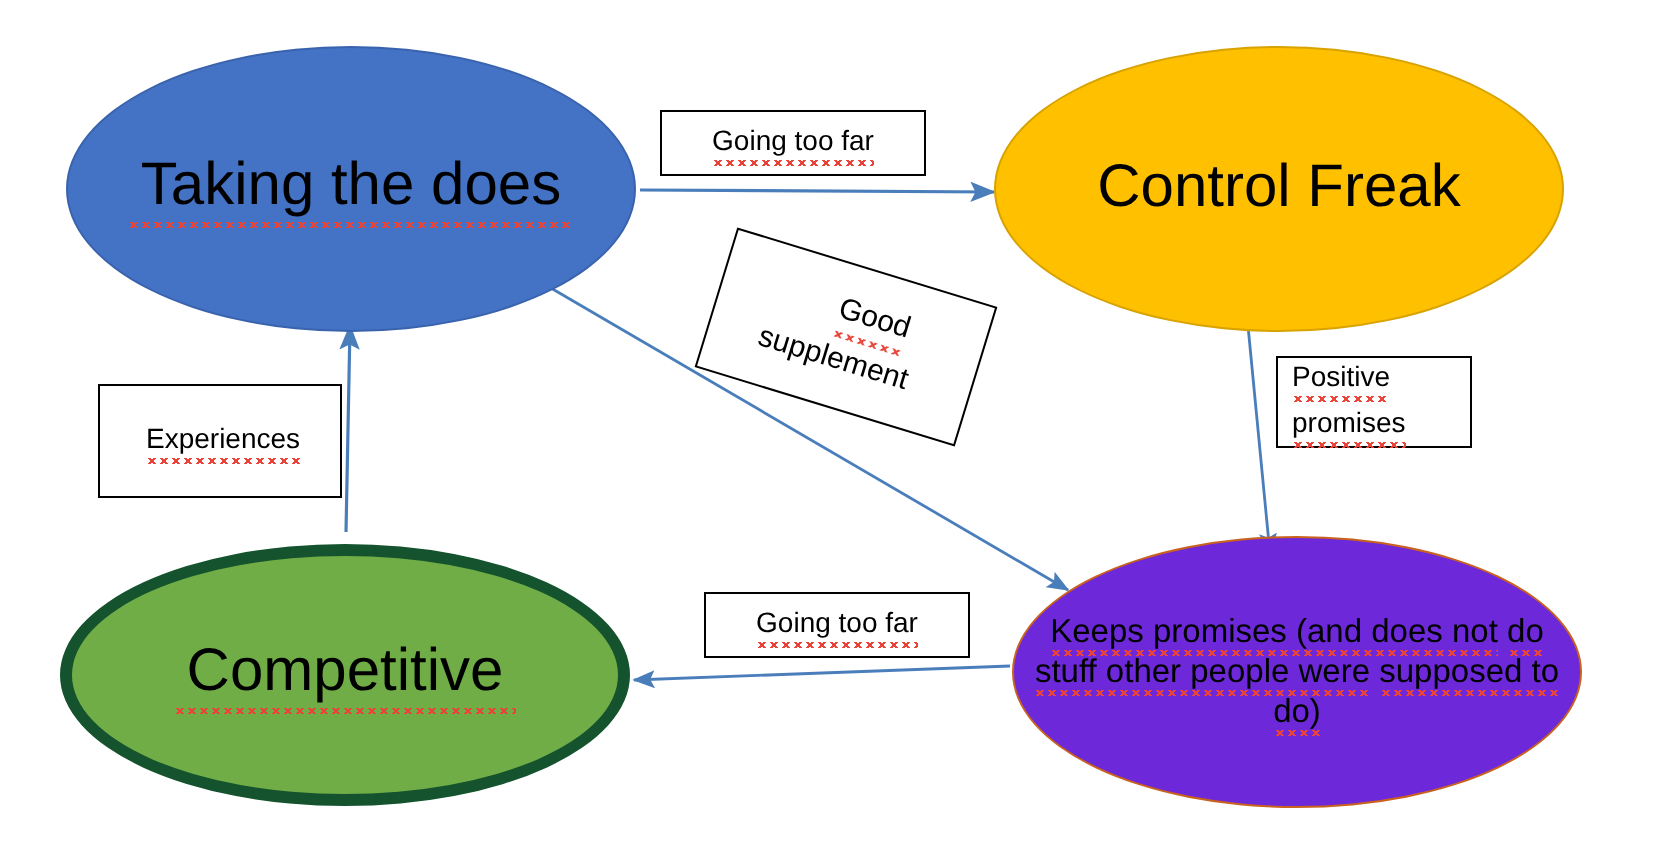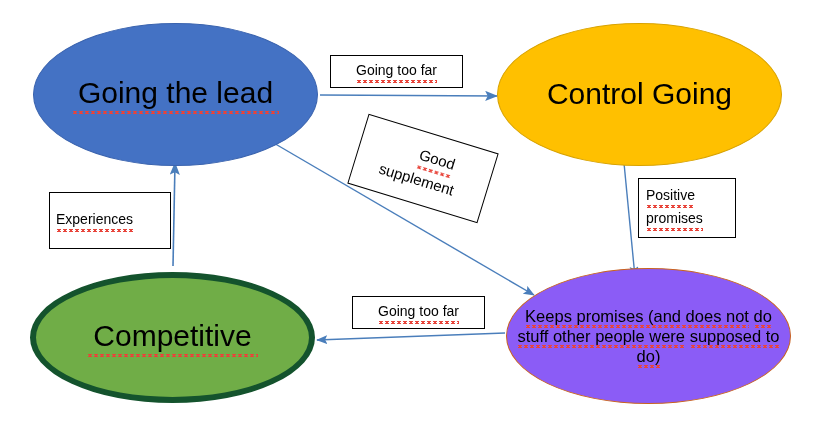--- a/index.html
+++ b/index.html
@@ -135,7 +135,7 @@
   </svg>
 
   <div class="node" id="node-taking-lead">
-    <span class="node-label sq">Going the lead</span>
+    <span class="node-label sq">Taking the does</span>
   </div>
 
   <div class="node" id="node-control-freak">

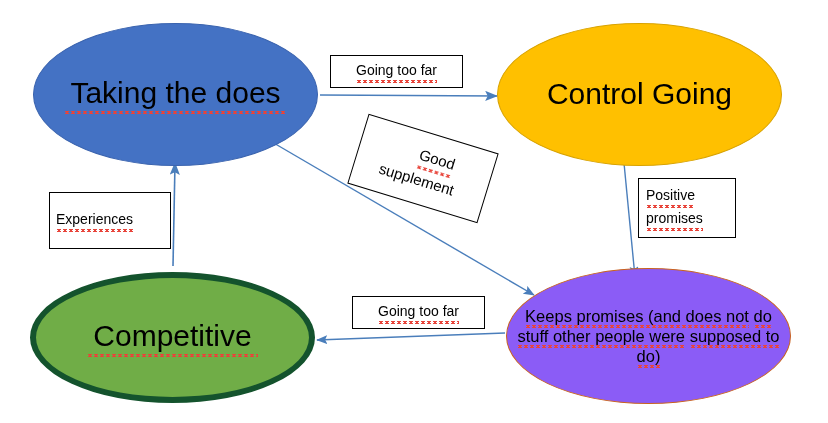--- a/index.html
+++ b/index.html
@@ -139,7 +139,7 @@
   </div>
 
   <div class="node" id="node-control-freak">
-    <span class="node-label">Control Going</span>
+    <span class="node-label">Control Freak</span>
   </div>
 
   <div class="node" id="node-competitive">

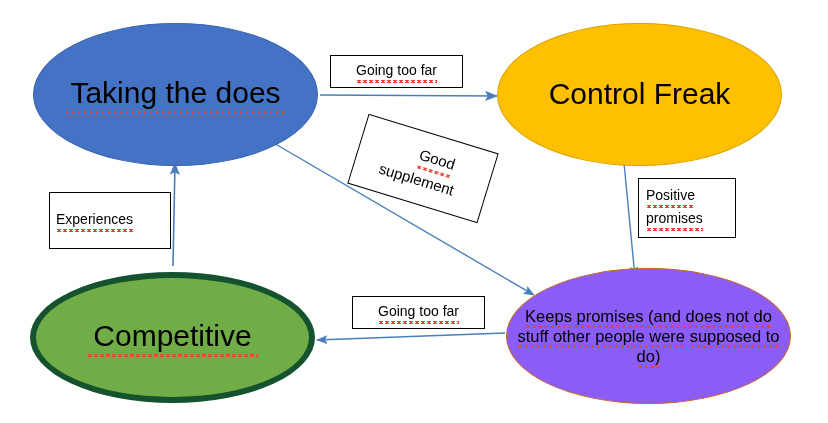--- a/index.html
+++ b/index.html
@@ -99,7 +99,7 @@
     align-items: flex-start; text-align: left; padding-left: 6px;
   }
   #label-positive {
-    left: 638px; top: 178px; width: 98px; height: 60px;
+    left: 638px; top: 178px; width: 98px; height: 46px;
     align-items: flex-start; text-align: left; padding-left: 7px;
   }
   #label-good-supplement {

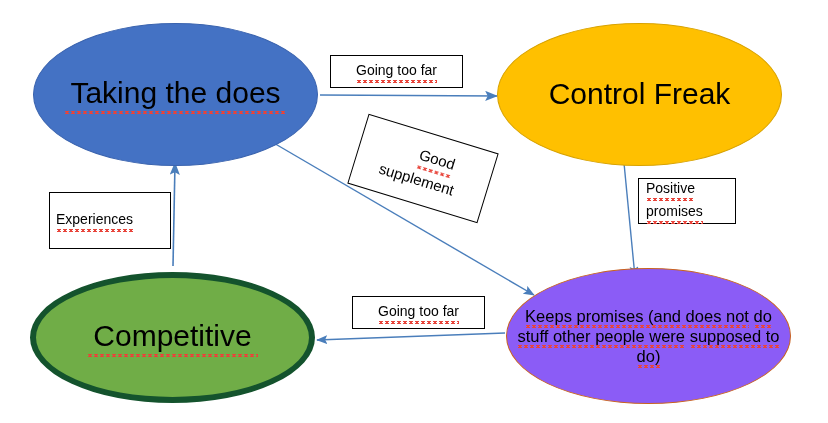--- a/index.html
+++ b/index.html
@@ -96,7 +96,7 @@
   }
   #label-experiences {
     left: 49px; top: 192px; width: 122px; height: 57px;
-    align-items: flex-start; text-align: left; padding-left: 6px;
+    align-items: flex-start; text-align: left; padding-left: 23px;
   }
   #label-positive {
     left: 638px; top: 178px; width: 98px; height: 46px;

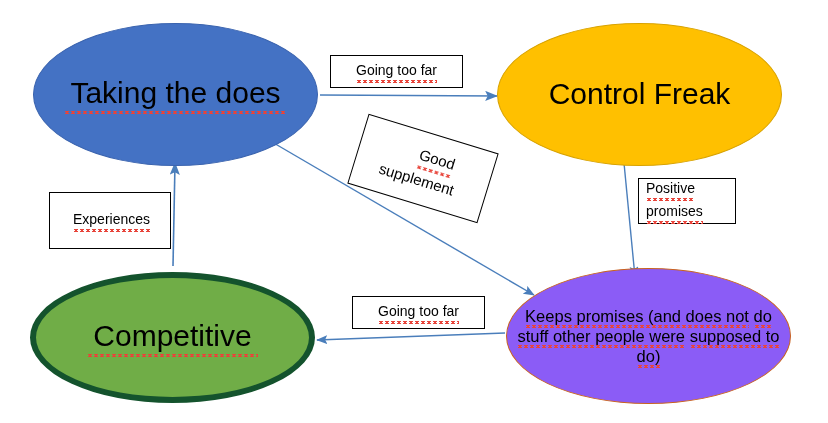--- a/index.html
+++ b/index.html
@@ -69,7 +69,7 @@
   }
   #node-keeps-promises {
     left: 506px; top: 268px; width: 285px; height: 136px;
-    background: #8b5cf6;
+    background: #6d28d9;
     border: 1px solid #C9621F;
     font-size: 16.5px;
   }

